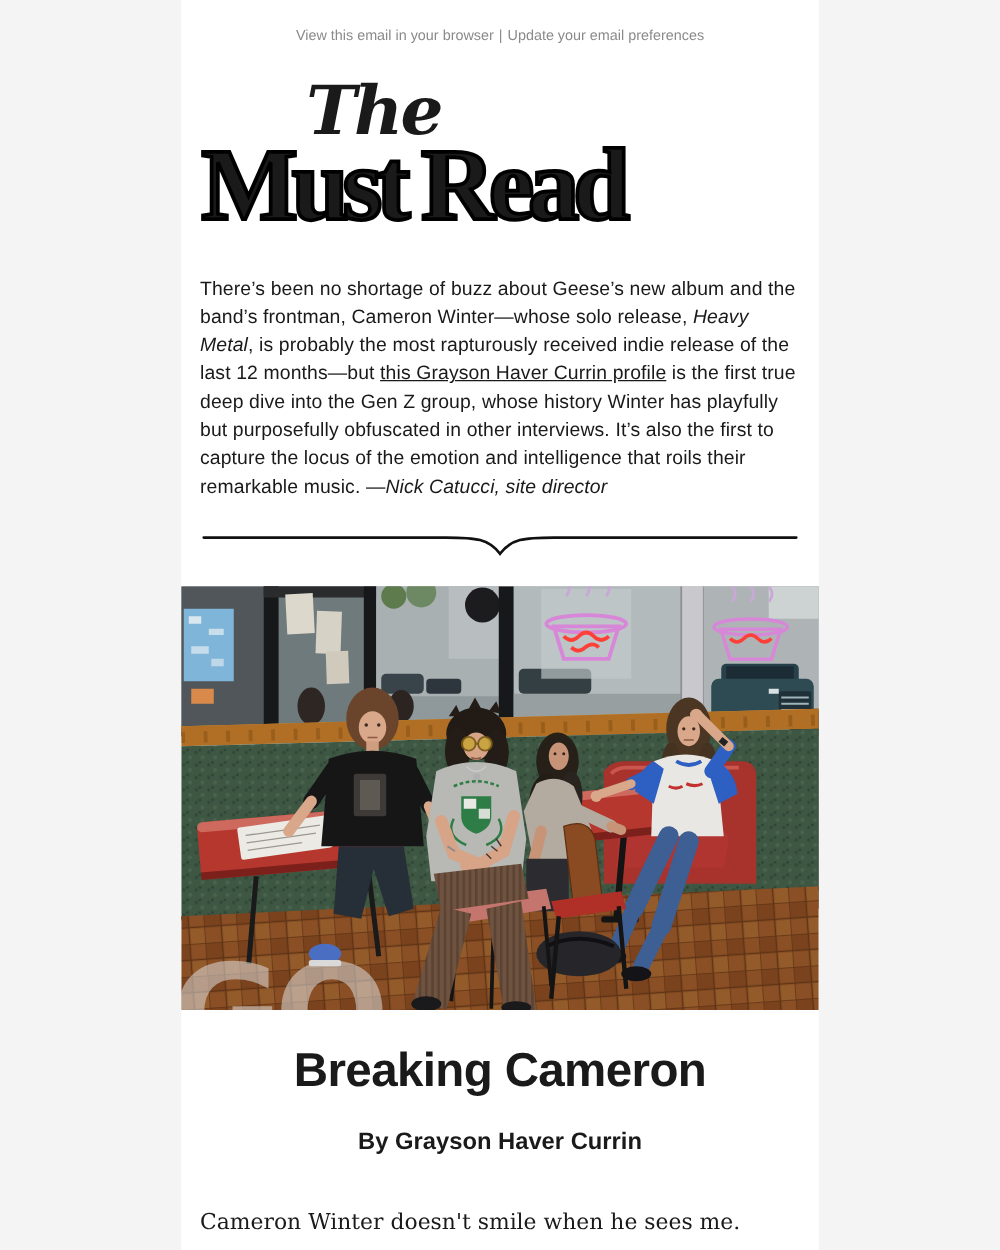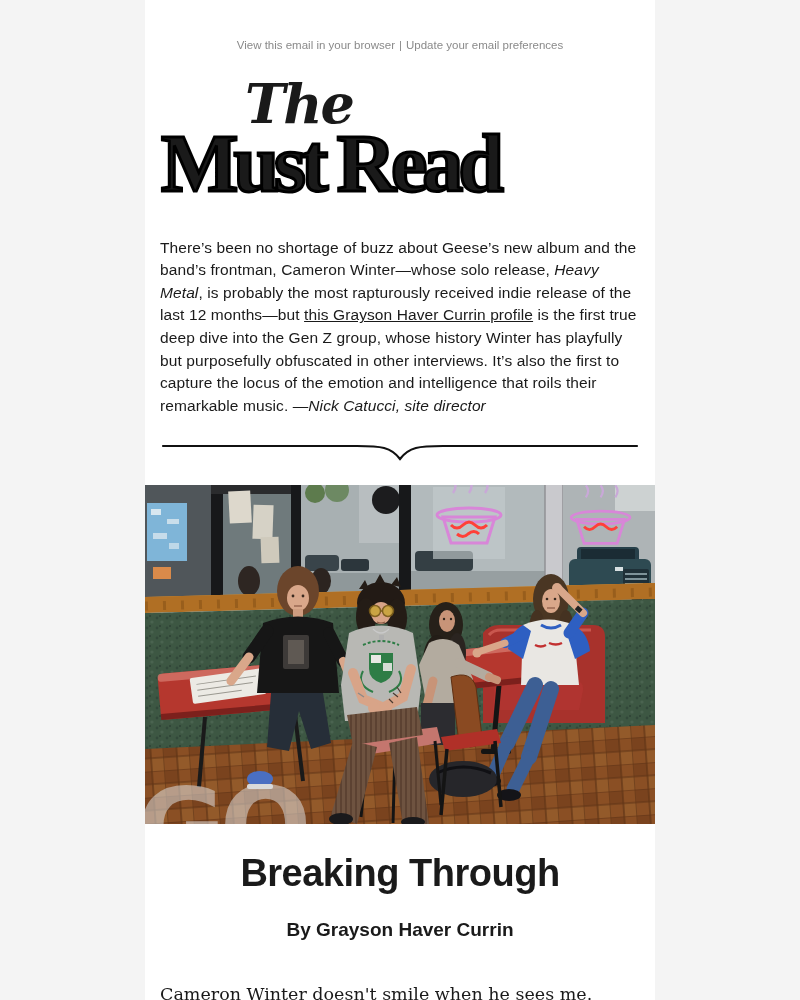--- a/index.html
+++ b/index.html
@@ -9,7 +9,7 @@
   *{margin:0;padding:0;box-sizing:border-box;}
   html,body{width:800px;height:1000px;overflow:hidden;}
   body{background:var(--page_bg);font-family:"Liberation Sans",sans-serif;color:var(--text);}
-  .card{width:510px;height:1000px;margin:0 auto;background:var(--card_bg);padding-top:40px;}
+  .card{width:510px;height:1000px;margin:0 auto;background:var(--card_bg);padding-top:24px;}
   .inner{padding:0 15px;}
 
   .preheader{font-size:11.5px;color:var(--muted);text-align:center;line-height:1;}

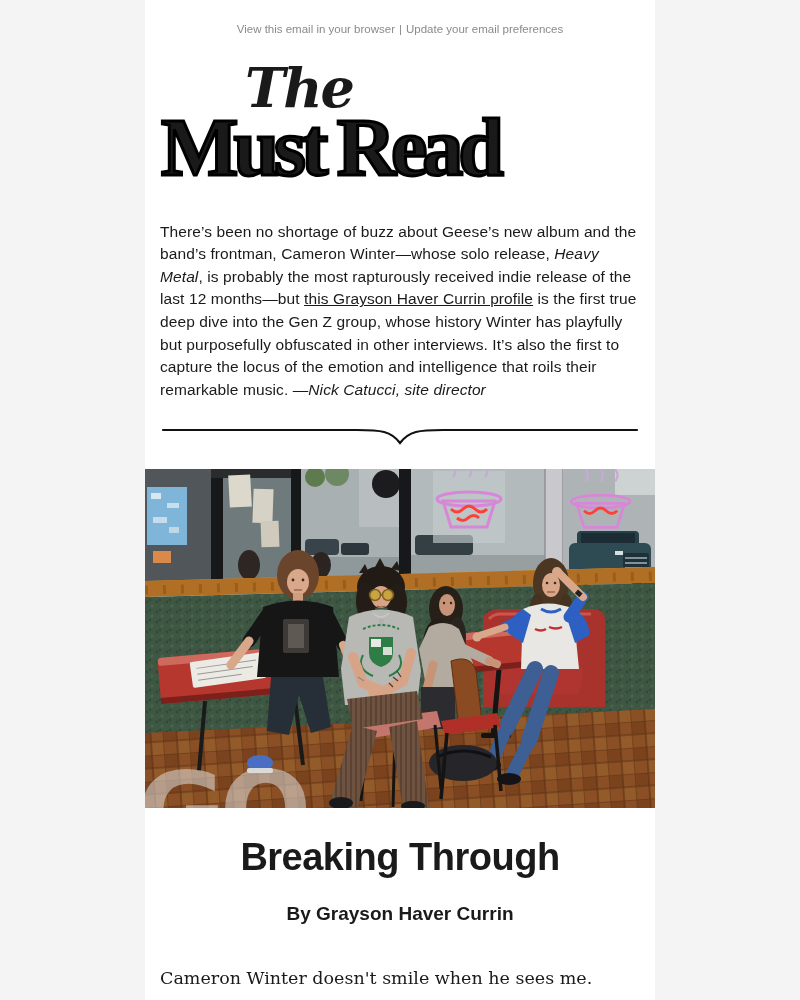--- a/index.html
+++ b/index.html
@@ -295,7 +295,7 @@
     </svg>
   </div>
 
-  <h1 class="headline inner">Breaking Through</h1>
+  <h1 class="headline inner">Breaking Cameron</h1>
   <div class="byline inner">By Grayson Haver Currin</div>
   <p class="opening inner">Cameron Winter doesn't smile when he sees me.</p>
 

